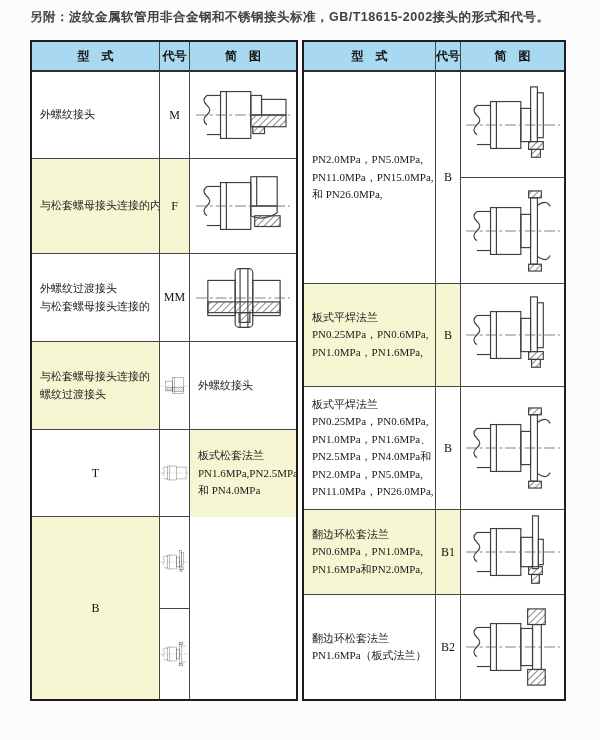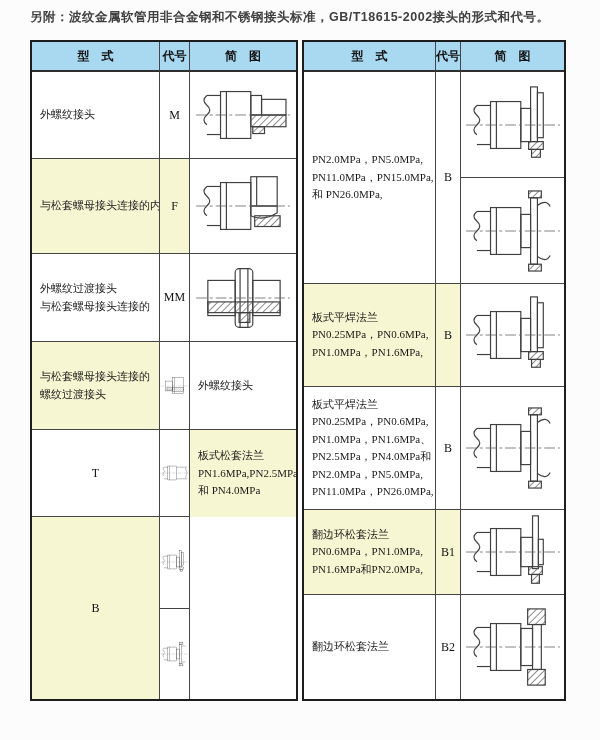--- a/index.html
+++ b/index.html
@@ -334,6 +334,7 @@
       </div>
       <div class="cell tcell">
         <div class="tline">翻边环松套法兰</div>
+        <div class="tline">PN1.6MPa（板式法兰）</div>
       </div>
       <div class="cell ccell">B2</div>
       <div class="cell dcell">

